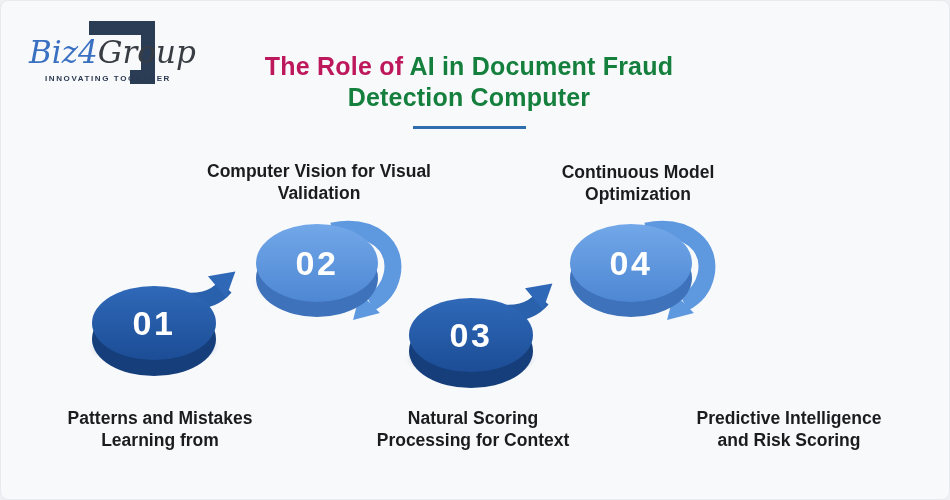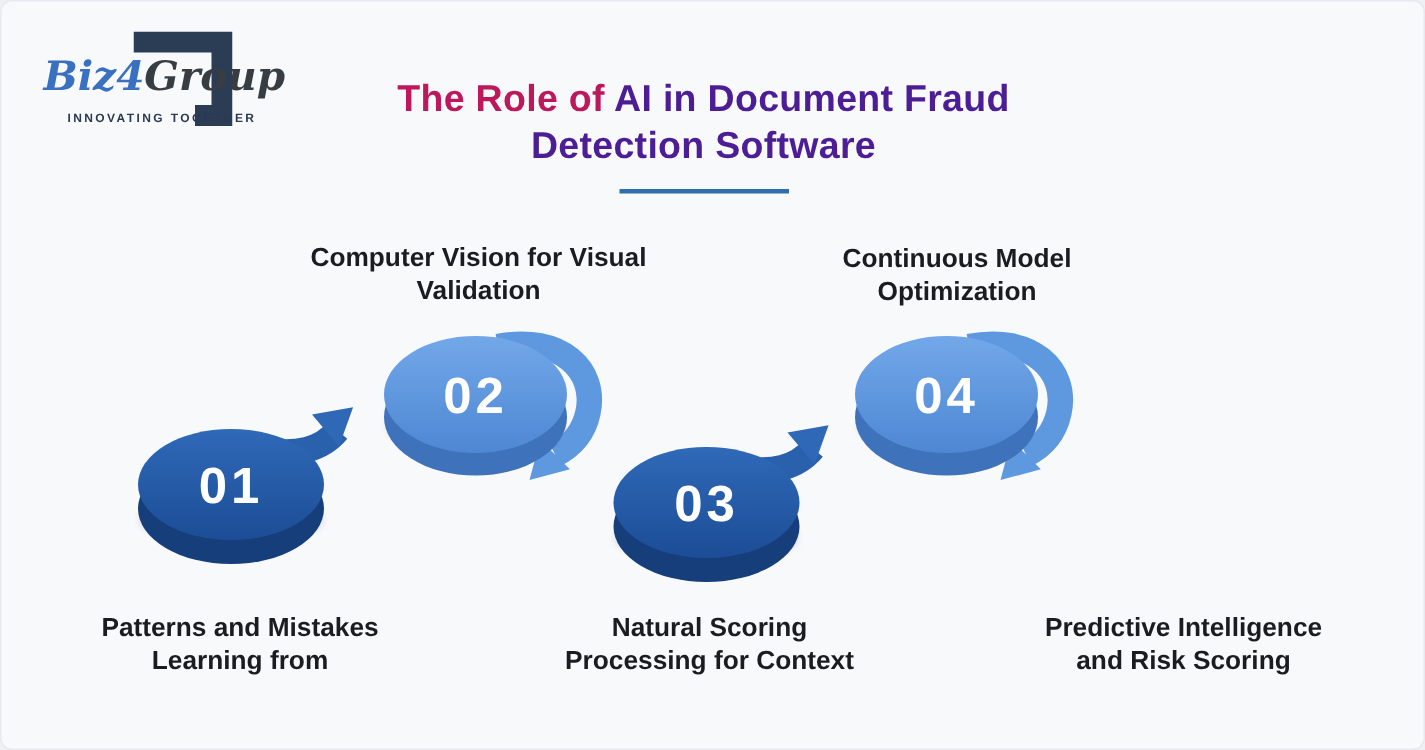--- a/index.html
+++ b/index.html
@@ -13,7 +13,7 @@
   .logo-bracket{position:absolute;left:62px;top:6px;}
   .brand{position:absolute;left:2px;top:22px;white-space:nowrap;
          font-family:"DejaVu Serif","Liberation Serif",serif;
-         font-style:italic;font-weight:bold;font-size:27px;line-height:30px;}
+         font-style:italic;font-weight:normal;font-size:31px;line-height:30px;}
   .brand .b-blue{color:#3a70c2;}
   .brand .b-dark{color:#383d44;}
   .tagline{position:absolute;left:18px;top:59px;font-size:8px;font-weight:bold;

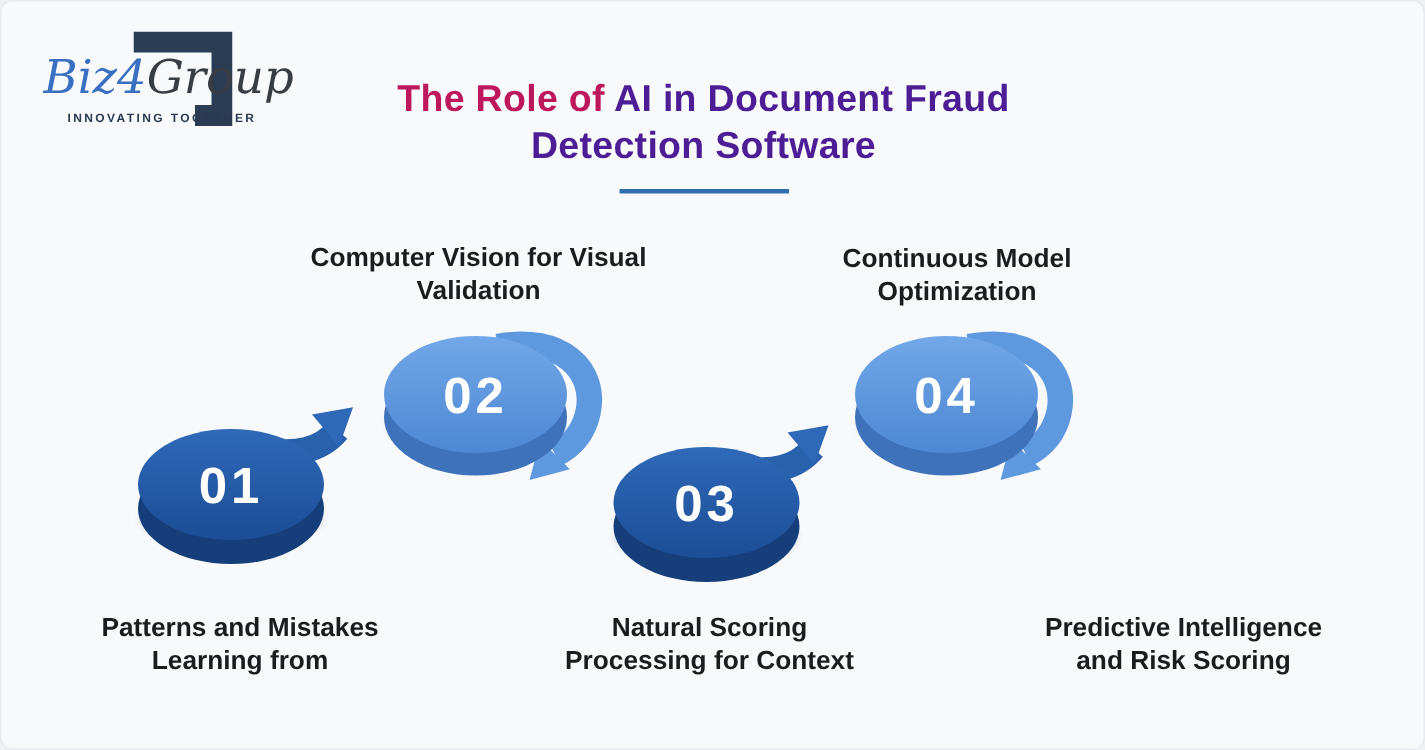--- a/index.html
+++ b/index.html
@@ -22,7 +22,7 @@
   .title{position:absolute;left:228px;top:50px;width:480px;text-align:center;
          font-size:25px;font-weight:700;line-height:31px;letter-spacing:.2px;}
   .t-dark{color:#be185d;text-align:center;}
-  .t-blue{color:#4c1d95;}
+  .t-blue{color:#15803d;}
   .title-underline{width:113px;height:3px;background:#2E6DAE;margin:13px auto 0;}
   
   .step-label{position:absolute;width:280px;text-align:center;font-size:17.5px;

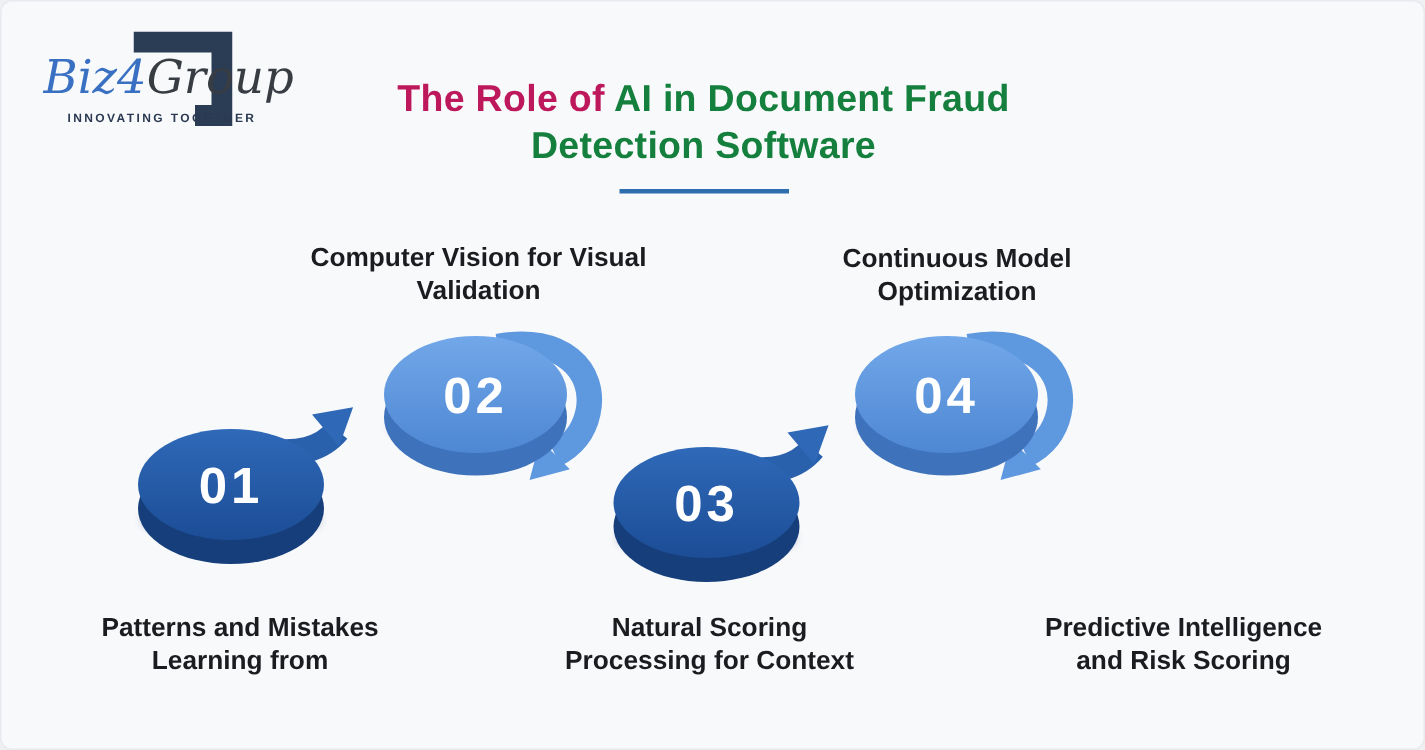--- a/index.html
+++ b/index.html
@@ -75,7 +75,7 @@
 
   <div class="title">
     <div><span class="t-dark">The Role of </span><span class="t-blue">AI in Document Fraud</span></div>
-    <div class="t-blue">Detection Software</div>
+    <div class="t-blue">Detection Computer</div>
     <div class="title-underline"></div>
   </div>
 

